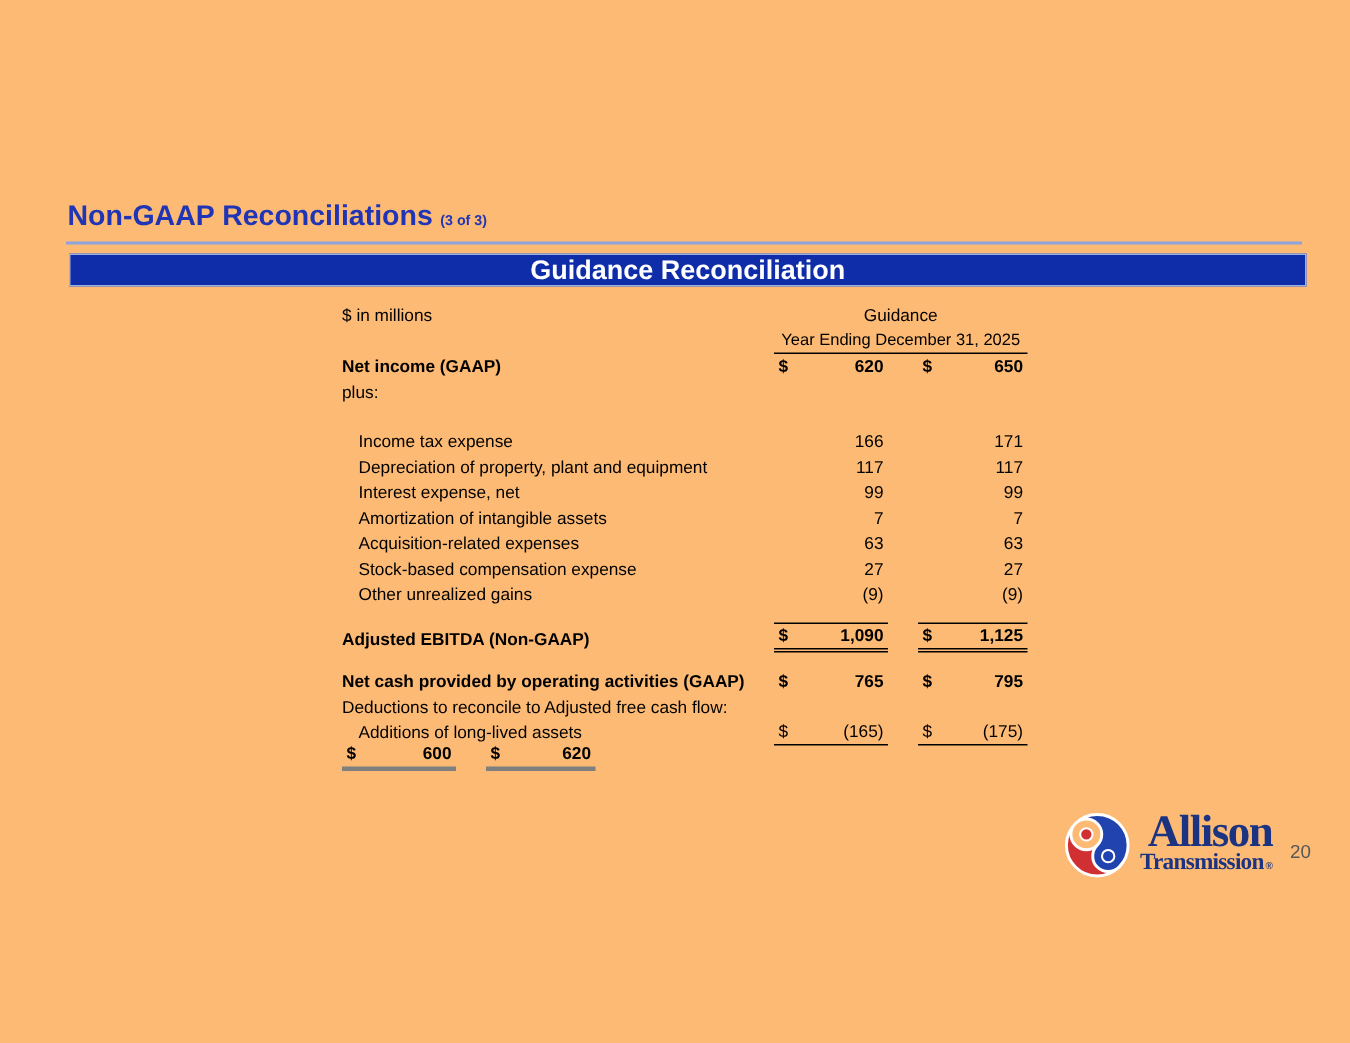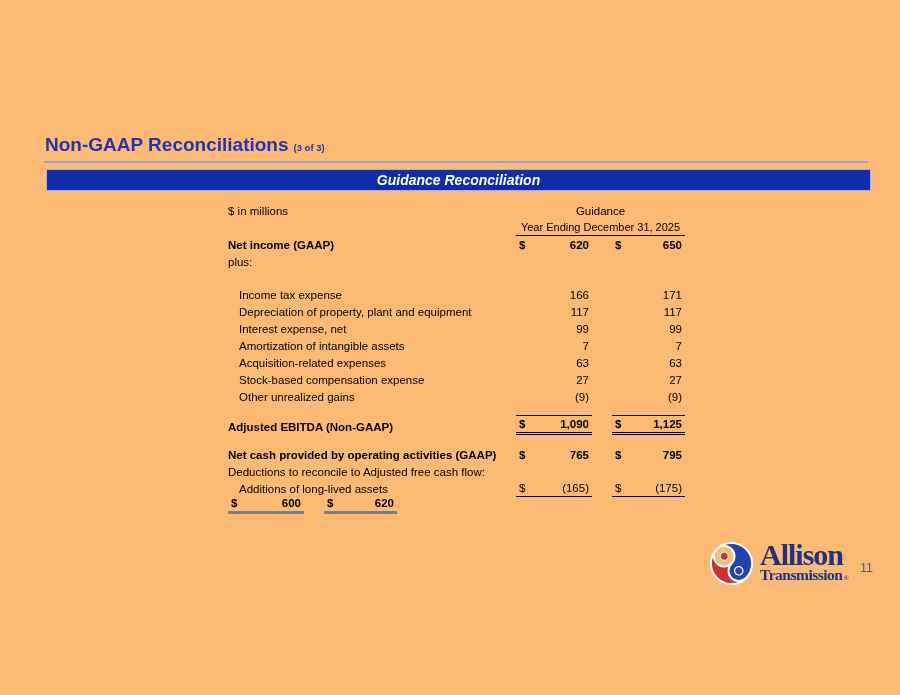--- a/index.html
+++ b/index.html
@@ -21,7 +21,7 @@
   .banner{
     position:absolute;left:46px;top:169px;width:825px;height:22px;box-sizing:border-box;
     background:var(--banner_bg);border:1px solid var(--banner_border);
-    color:var(--banner_text);font-weight:bold;font-size:14px;text-align:center;line-height:20px;font-style:italic;
+    color:var(--banner_text);font-weight:bold;font-size:18px;text-align:center;line-height:20px;
   }
   
   .gtable{position:absolute;left:228px;top:202px;width:460px;font-size:11.5px;}

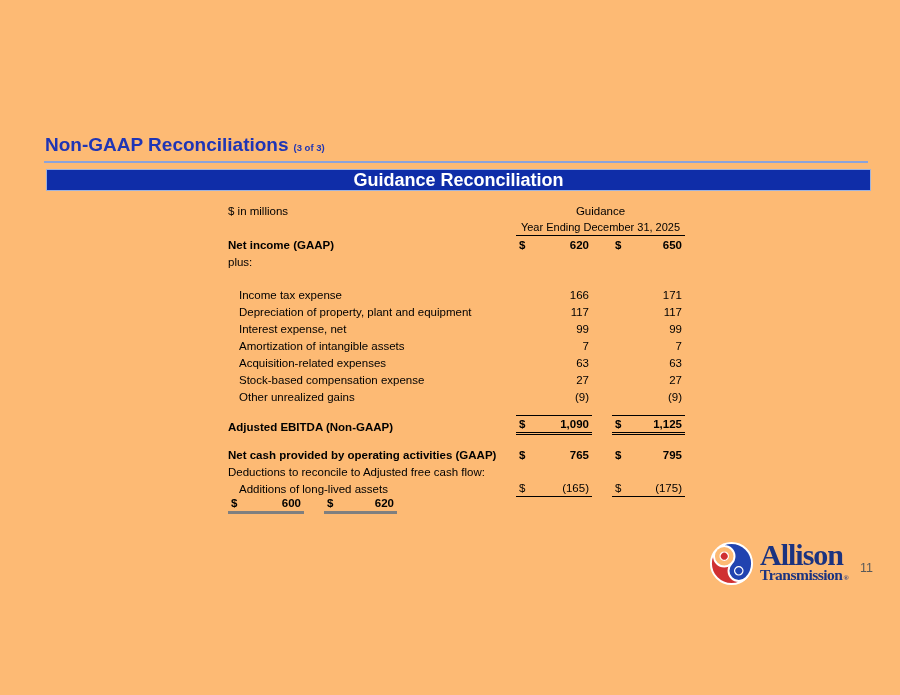--- a/index.html
+++ b/index.html
@@ -44,7 +44,7 @@
   .period{width:169px;text-align:center;white-space:nowrap;border-bottom:1px solid #000;font-size:11px;}
   .colhdr{text-align:center;border-bottom:1px solid #000;box-sizing:border-box;}
   
-  .logo{position:absolute;left:708px;top:540px;display:flex;align-items:center;}
+  .logo{position:absolute;left:708px;top:540px;display:flex;align-items:center;text-align:right;}
   .logo-text{margin-left:5px;color:var(--logo_navy);font-family:"Liberation Serif", serif;font-weight:bold;}
   .brand-top{font-size:30px;line-height:25px;letter-spacing:-1px;}
   .brand-bottom{font-size:15.5px;line-height:16px;letter-spacing:-0.5px;}

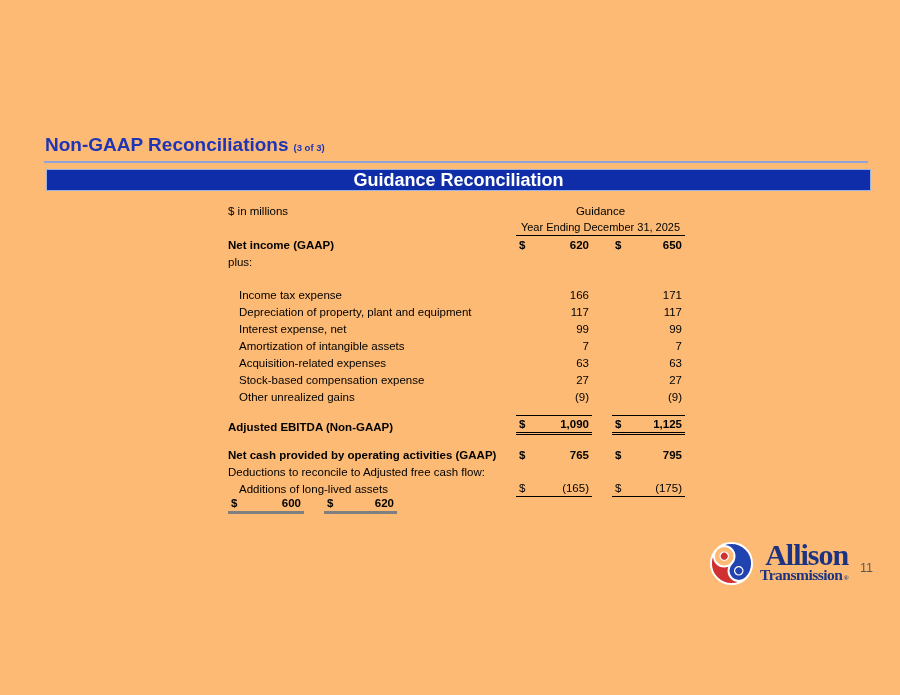--- a/index.html
+++ b/index.html
@@ -251,7 +251,7 @@
     </div>
   </div>
 
-  <div class="page-number">11</div>
+  <div class="page-number">20</div>
 
 </div>
 

